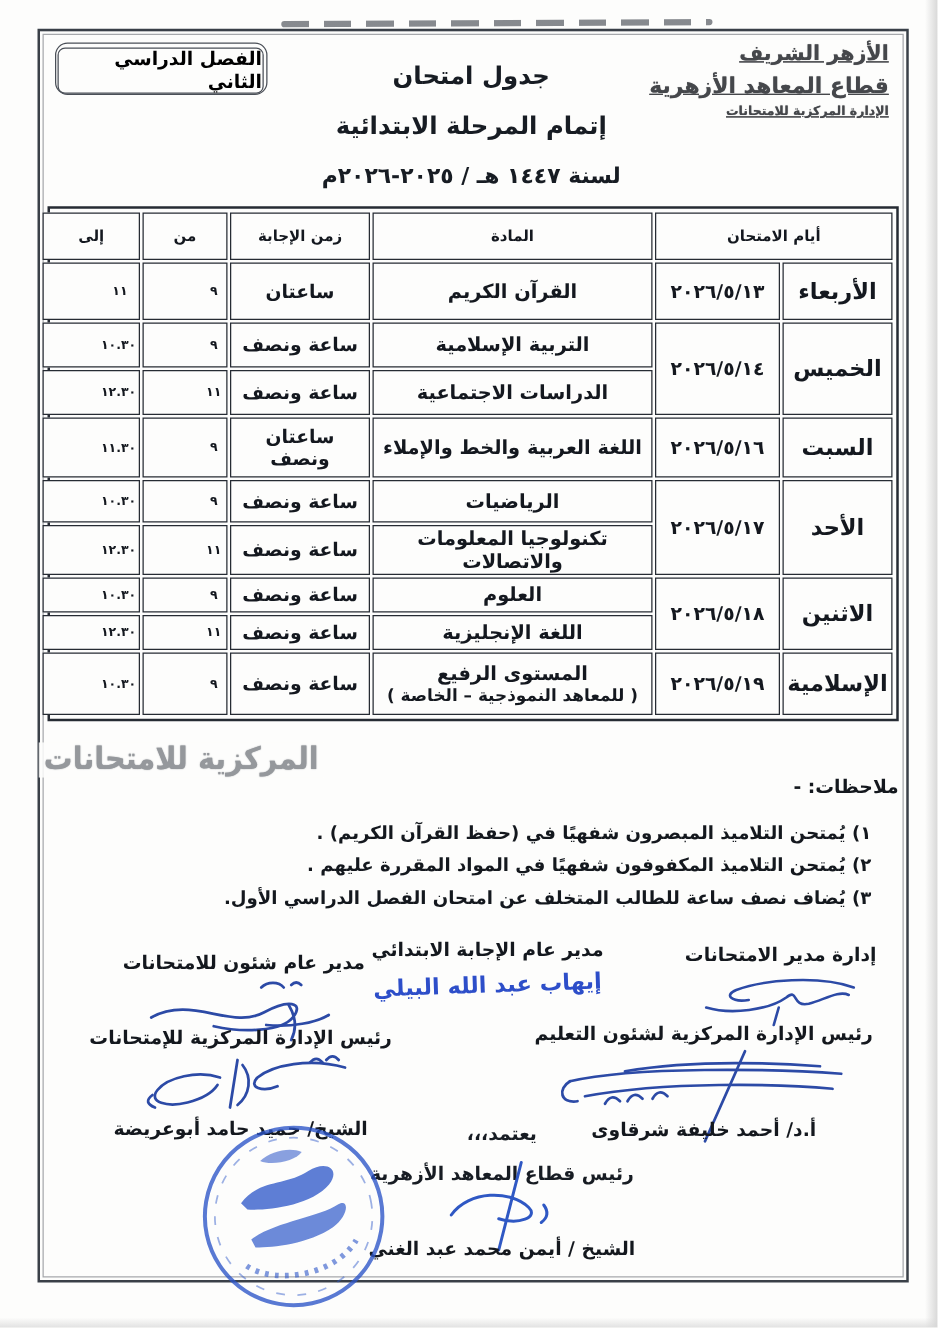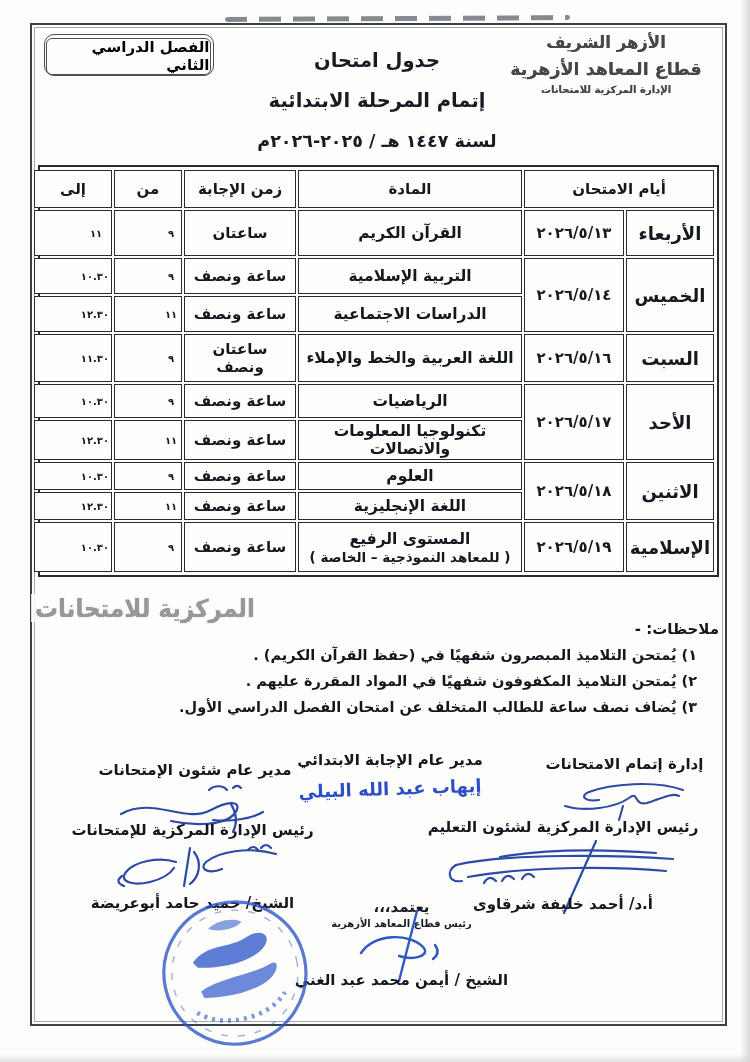--- a/index.html
+++ b/index.html
@@ -27,9 +27,9 @@
   .semester-inner{width:100%; height:100%; border:1px solid #4a4f57; border-radius:6px;
     display:flex; align-items:center; justify-content:center;
     font-size:15px; font-weight:bold; color:#000000;}
-  .logo{position:absolute; right:14px; top:6px; width:210px; text-align:center;
+  .logo{position:absolute; right:14px; top:6px; width:210px; text-align:right;
     color:#45474b; font-weight:bold; line-height:1.5;
-    text-shadow:0 0 .6px #6b6d70;}
+    text-shadow:0 0 .6px #6b6d70;text-decoration:underline;}
   .logo-l1{font-size:16.5px;}
   .logo-l2{font-size:17.5px;}
   .logo-l3{font-size:10px;}

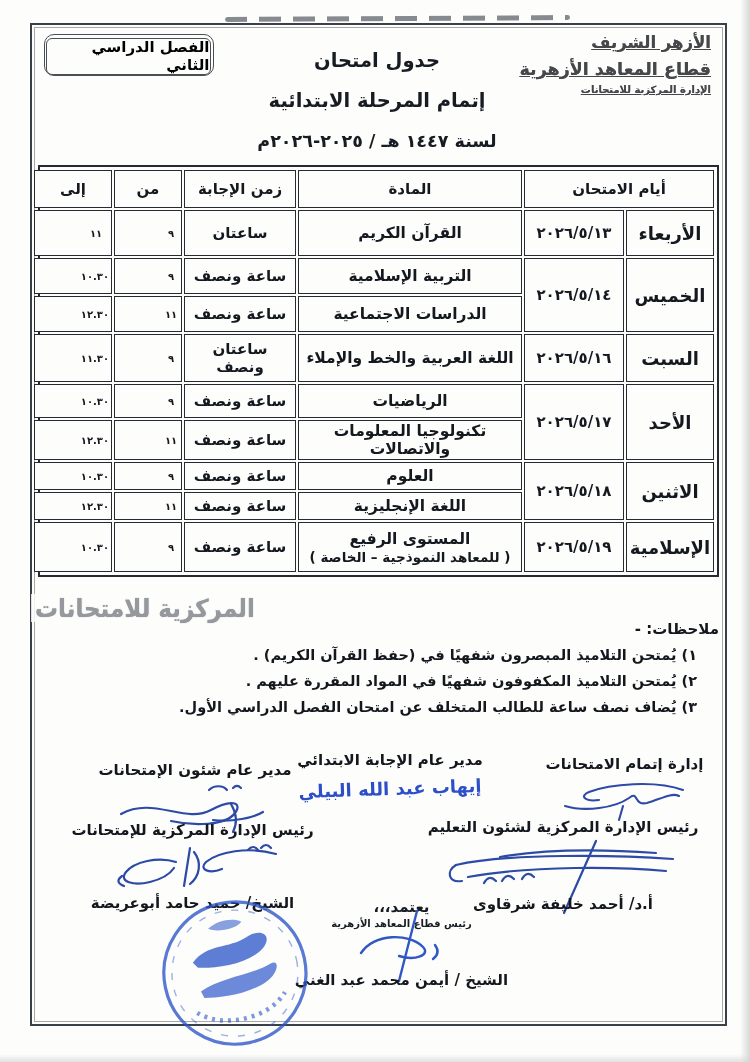--- a/index.html
+++ b/index.html
@@ -42,7 +42,7 @@
   table{border-collapse:separate; border-spacing:2.5px; width:100%; table-layout:fixed;}
   th,td{border:1.6px solid #262b33; background:#fdfdfc; text-align:center; vertical-align:middle;
     font-weight:bold; color:#14181f; padding:1px 2px; overflow:hidden;}
-  th{height:34px; font-size:15px;margin-left:16px;}
+  th{height:34px; font-size:12px;margin-left:16px;}
   .day-cell{font-size:18px;}
   .date-cell{font-size:15px;margin-left:20px;}
   .subject-cell{font-size:15.5px;}

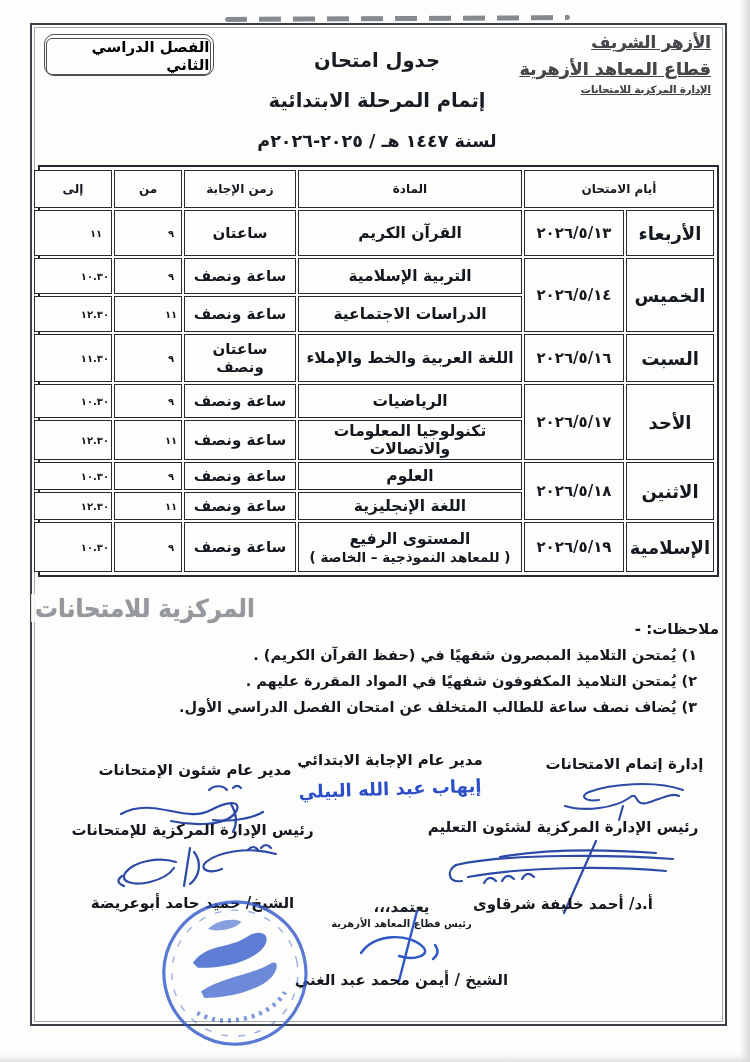--- a/index.html
+++ b/index.html
@@ -56,7 +56,7 @@
   
   .notes{position:absolute; right:6px; top:595px; width:665px; direction:rtl; text-align:right;
     color:#14181e; font-weight:bold;}
-  .notes-head{font-size:15px; margin-bottom:4px;}
+  .notes-head{font-size:15px; margin-bottom:16px;}
   .note{font-size:14.5px; line-height:26px; padding-right:22px;}
   
   .sig{position:absolute; text-align:center; direction:rtl;}

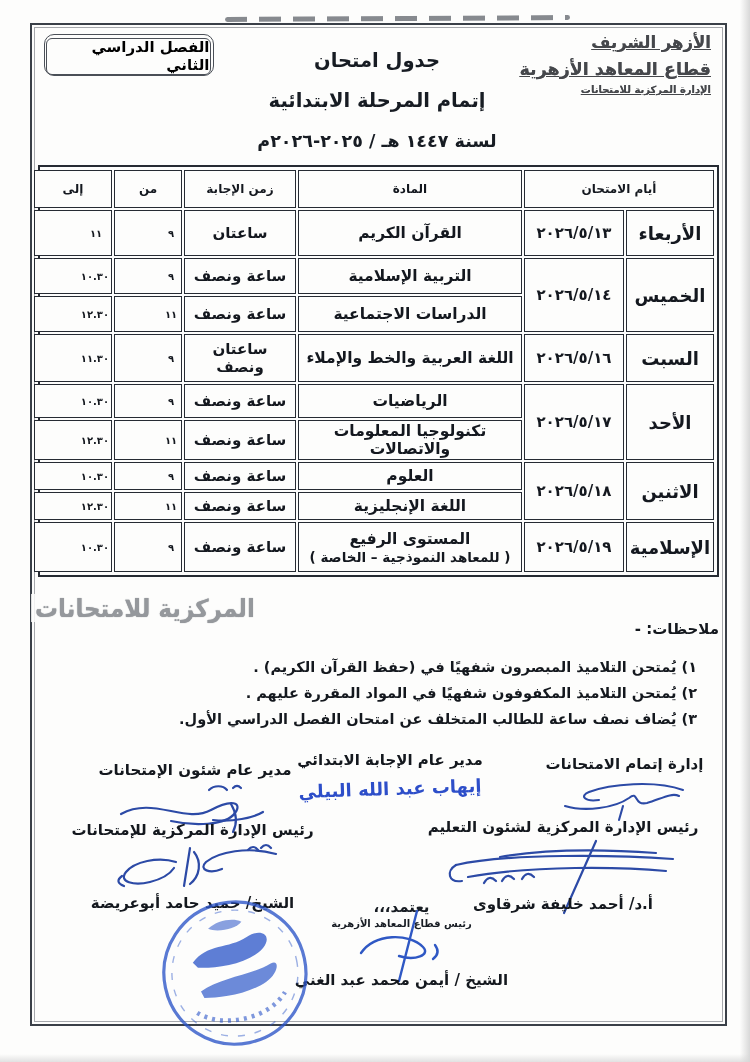--- a/index.html
+++ b/index.html
@@ -236,7 +236,7 @@
     </div>
 
     <div class="sig g3">
-      <div class="sig-label">مدير عام شئون الإمتحانات</div>
+      <div class="sig-label">مدير عام شئون للامتحانات</div>
       <svg class="sig-ink" width="165" height="52" viewBox="0 0 165 52">
         <g fill="none" stroke="#2c4aa6" stroke-width="2.2" stroke-linecap="round">
           <path d="M96 8 C101 3 110 3 114 8 M120 6 q4 -4 8 0"></path>

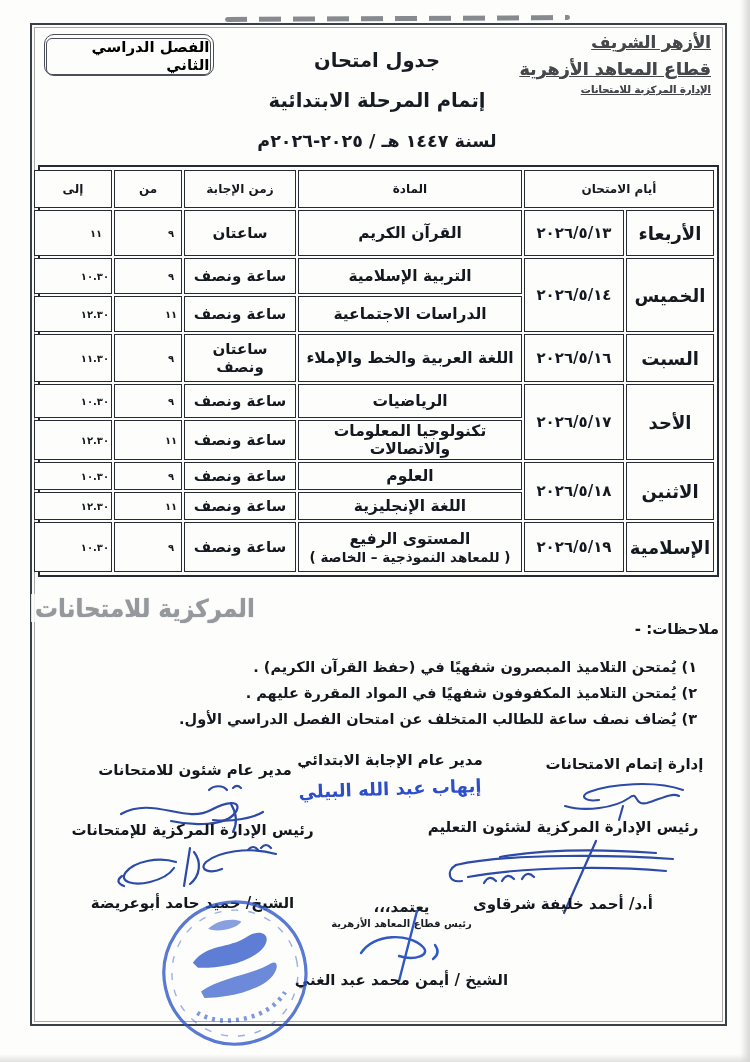--- a/index.html
+++ b/index.html
@@ -220,7 +220,7 @@
     </div>
 
     <div class="sig g1">
-      <div class="sig-label">إدارة إتمام الامتحانات</div>
+      <div class="sig-label">إدارة مدير الامتحانات</div>
       <svg class="sig-ink" width="140" height="48" viewBox="0 0 140 48">
         <g fill="none" stroke="#2c4aa6" stroke-width="2.1" stroke-linecap="round">
           <path d="M128 14 C100 4 55 8 34 16 C24 20 30 26 44 24"></path>

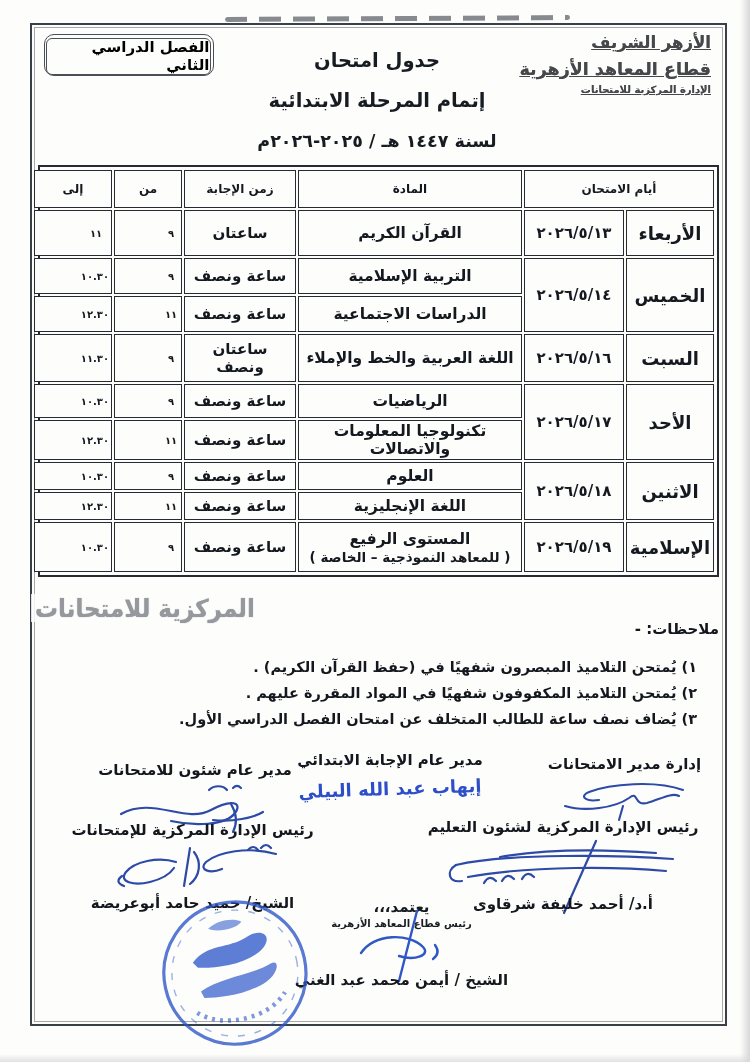--- a/index.html
+++ b/index.html
@@ -72,7 +72,7 @@
   .g5{left:28px;  top:795px; width:265px;}
   .approve{left:252px; top:873px; width:235px;}
   .approve .ap-word{font-size:15px; font-weight:bold;}
-  .approve .ap-title{font-size:10px; font-weight:bold; margin-top:2px;}
+  .approve .ap-title{font-size:15px; font-weight:bold; margin-top:14px;}
   
   .stamp{position:absolute; left:158px; top:896px; width:155px; height:155px;
     transform:rotate(-12deg); opacity:.92; z-index:5; pointer-events:none;}

